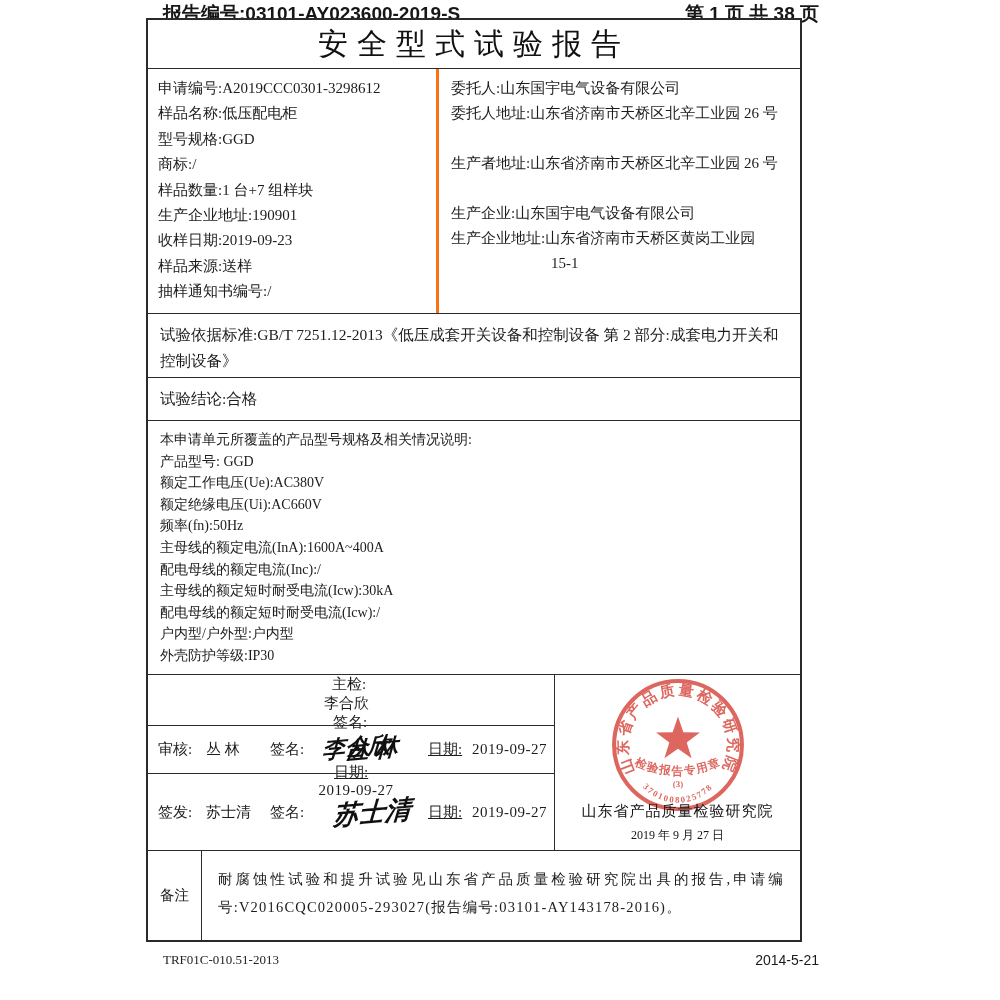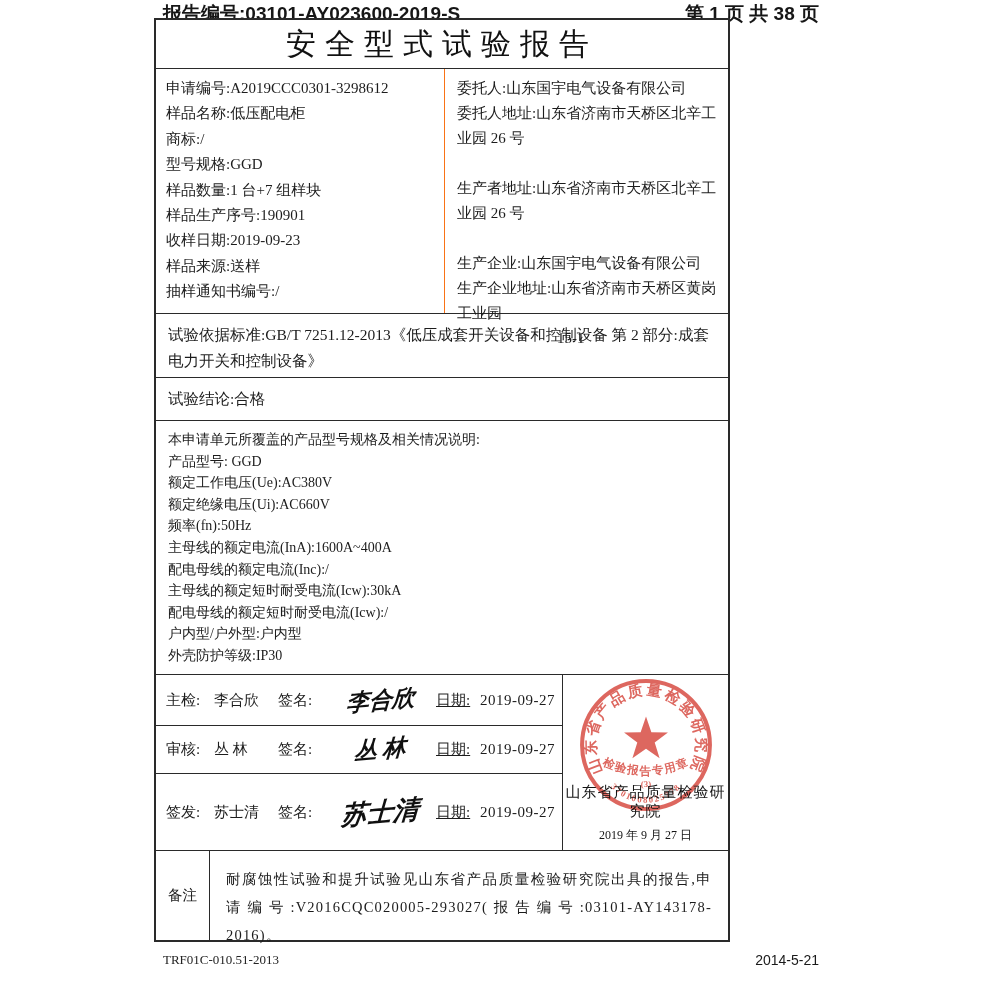--- a/index.html
+++ b/index.html
@@ -17,7 +17,7 @@
   }
   
   .tbl {
-    position:absolute; left:154px; top:18px; width:576px;
+    position:absolute; left:146px; top:18px; width:656px;
     border:2px solid #2a2a2a; background:#fff;
   }
   .row { border-top:1px solid #2a2a2a; }

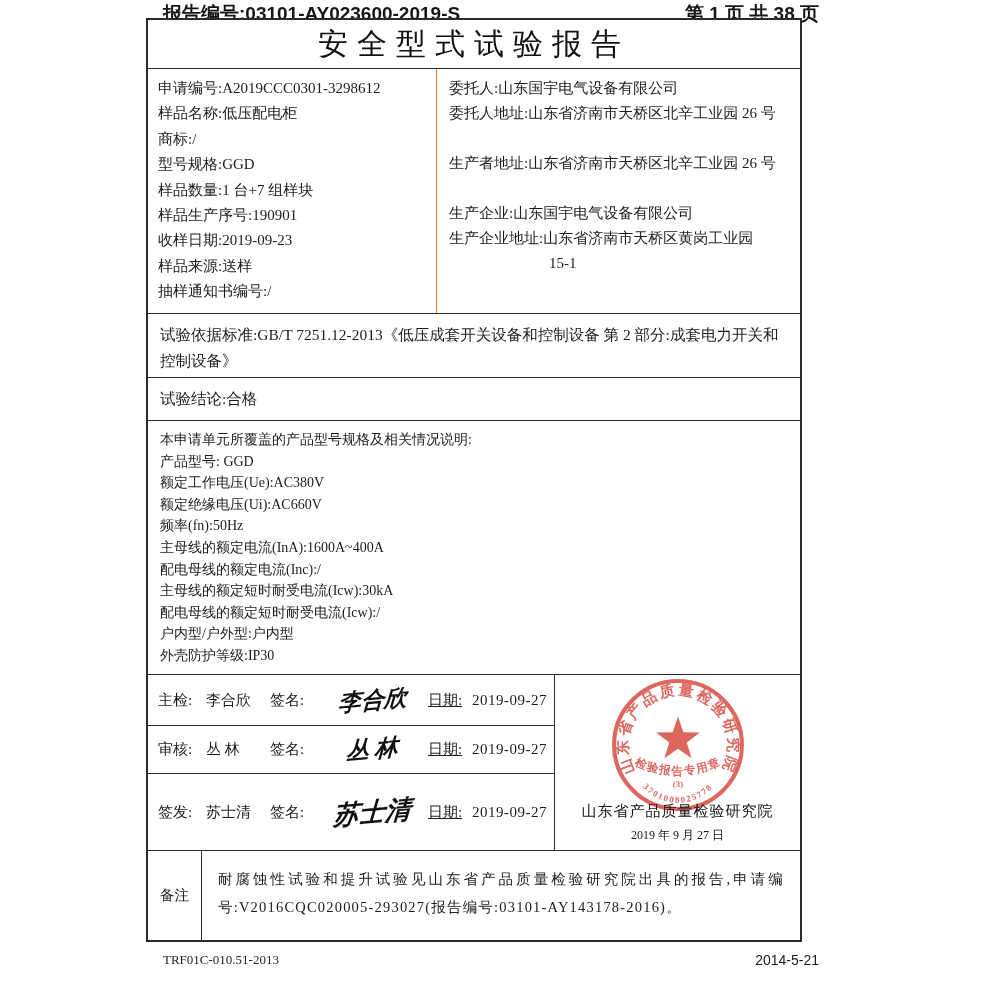--- a/index.html
+++ b/index.html
@@ -32,7 +32,7 @@
     width:288px; padding:7px 8px 0 10px; line-height:25.4px;
   }
   .info-right {
-    flex:1; border-left:1px solid #f97316; padding:7px 10px 0 12px; line-height:25px;
+    flex:1; border-left:3px solid #f97316; padding:7px 10px 0 12px; line-height:25px;
   }
   .info-group { margin-bottom:25px; }
   .indent-line { padding-left:100px; }

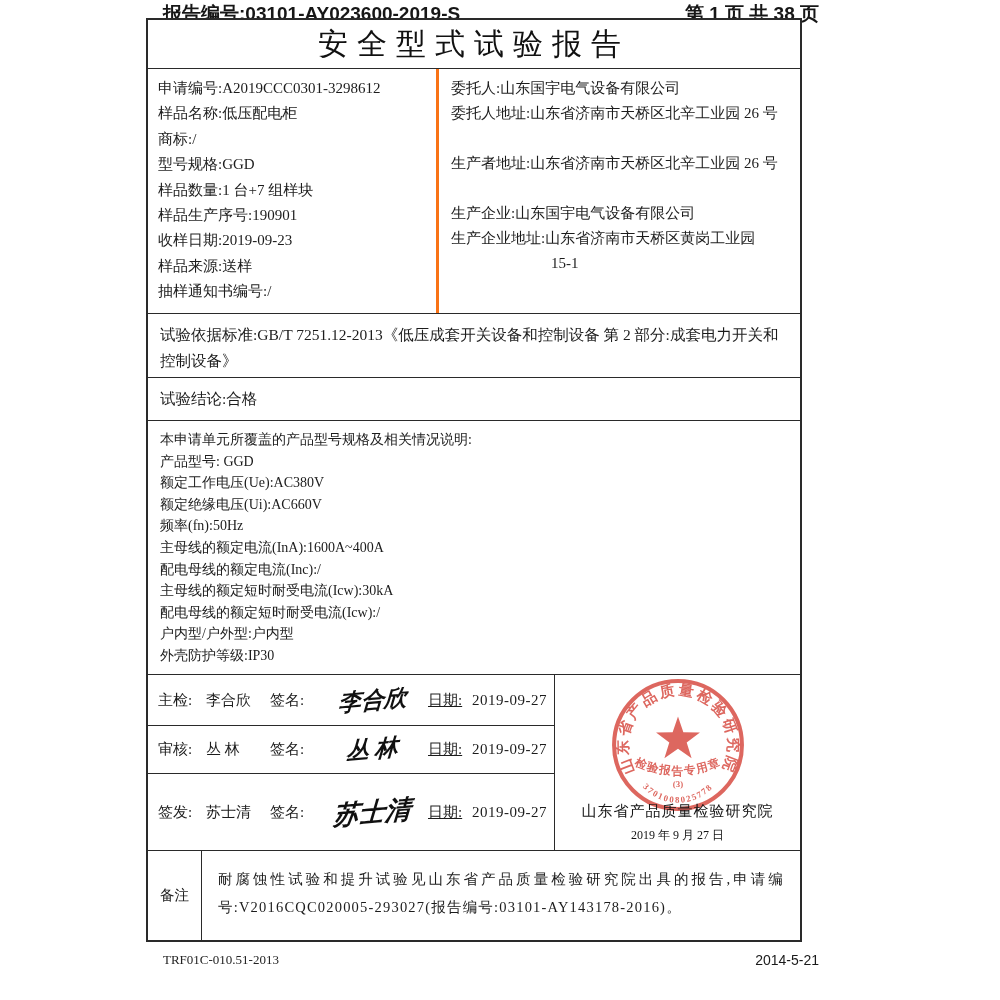--- a/index.html
+++ b/index.html
@@ -114,8 +114,8 @@
       <div class="info-left">
         <div>申请编号:A2019CCC0301-3298612</div>
         <div>样品名称:低压配电柜</div>
+        <div>型号规格:GGD</div>
         <div>商标:/</div>
-        <div>型号规格:GGD</div>
         <div>样品数量:1 台+7 组样块</div>
         <div>样品生产序号:190901</div>
         <div>收样日期:2019-09-23</div>

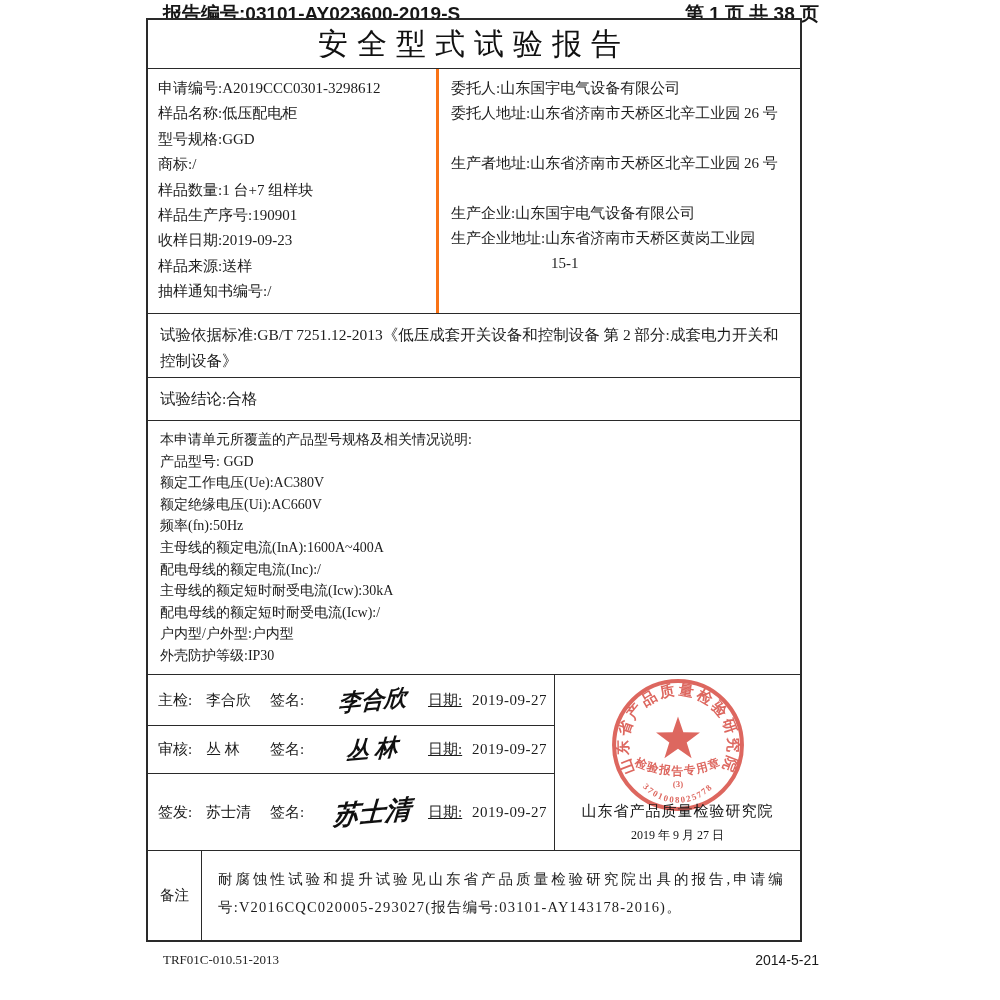--- a/index.html
+++ b/index.html
@@ -117,7 +117,7 @@
         <div>型号规格:GGD</div>
         <div>商标:/</div>
         <div>样品数量:1 台+7 组样块</div>
-        <div>样品生产序号:190901</div>
+        <div>生产企业地址:190901</div>
         <div>收样日期:2019-09-23</div>
         <div>样品来源:送样</div>
         <div>抽样通知书编号:/</div>

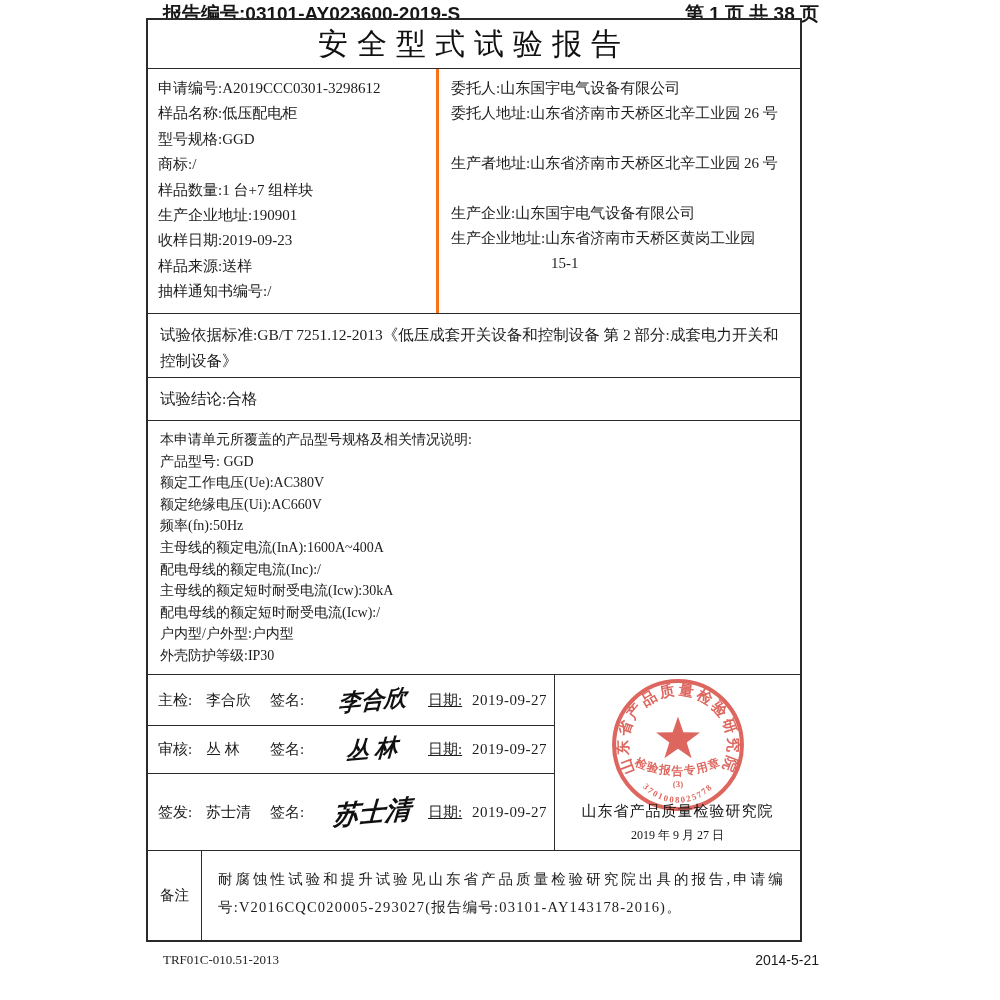--- a/index.html
+++ b/index.html
@@ -48,7 +48,7 @@
     display:flex; align-items:center; padding-left:10px;
     border-top:1px solid #2a2a2a; font-size:15px;
   }
-  .sig-row:first-child { border-top:none; }
+  .sig-row:first-child { border-top:none;flex-direction:column; }
   .sig-row-1 { height:50px; }
   .sig-row-2 { height:48px; }
   .sig-row-3 { flex:1; }

